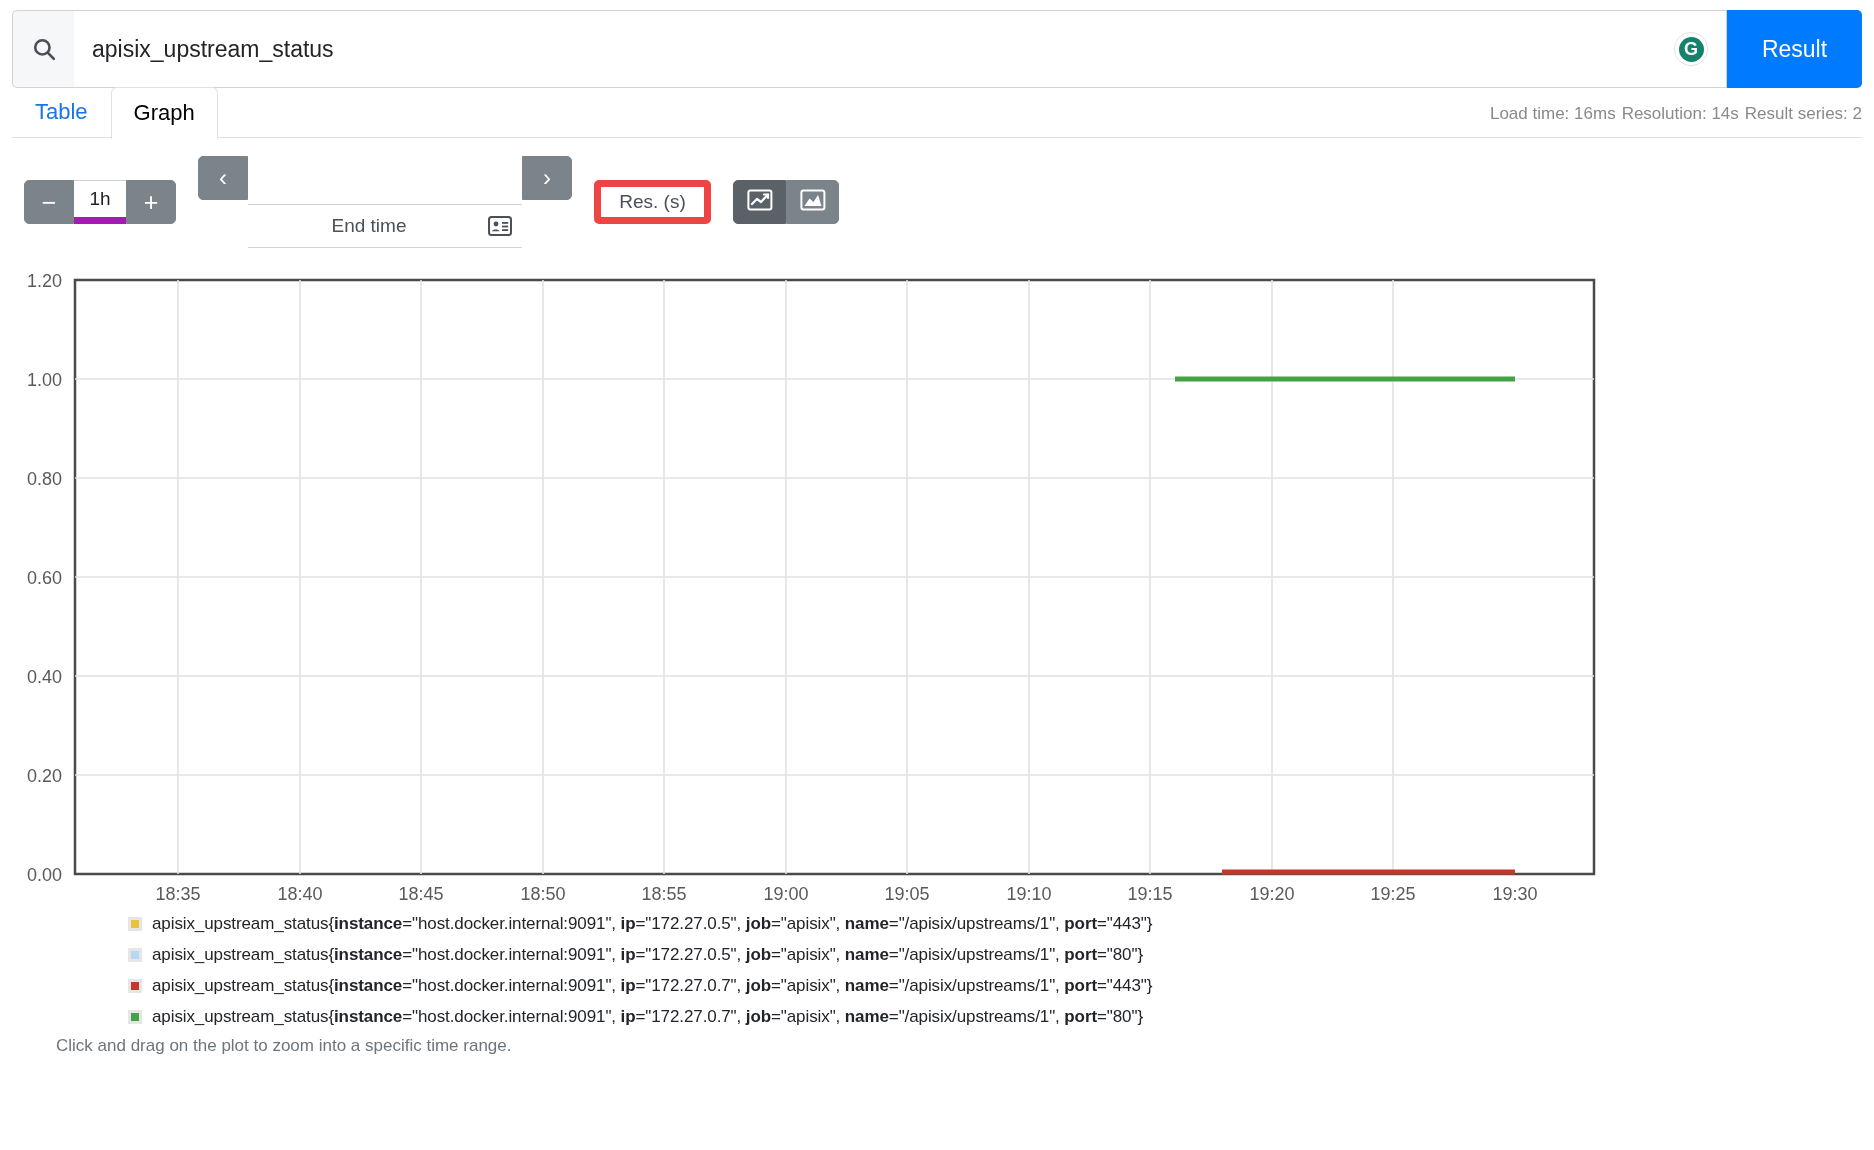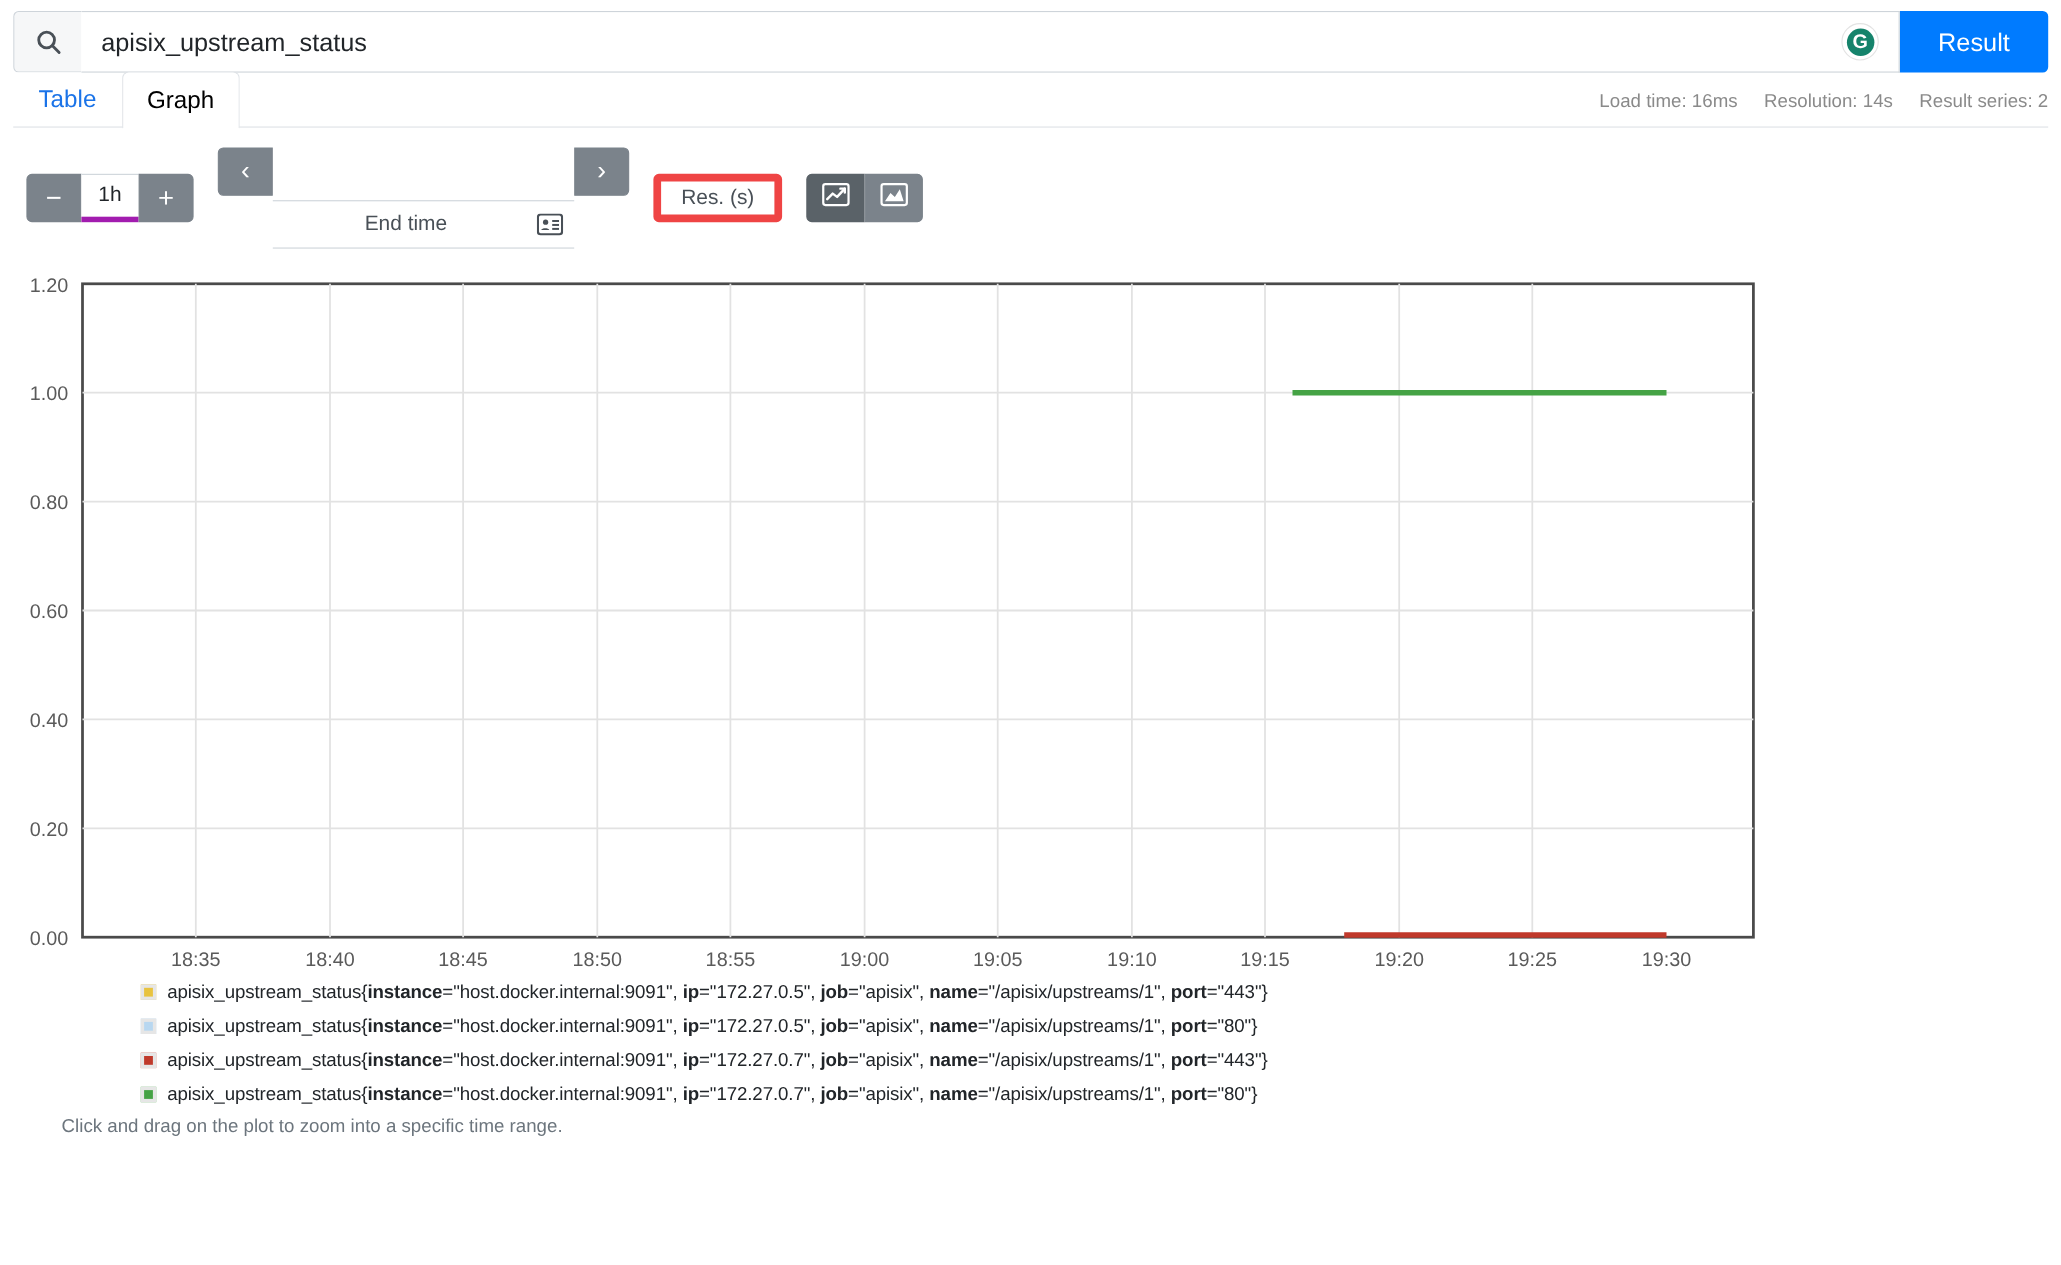--- a/index.html
+++ b/index.html
@@ -16,7 +16,7 @@
   .query-bar {
     display: flex;
     align-items: stretch;
-    height: 66px;
+    height: 88px;
     width: 100%;
     padding: 10px 12px 0 12px;
   }

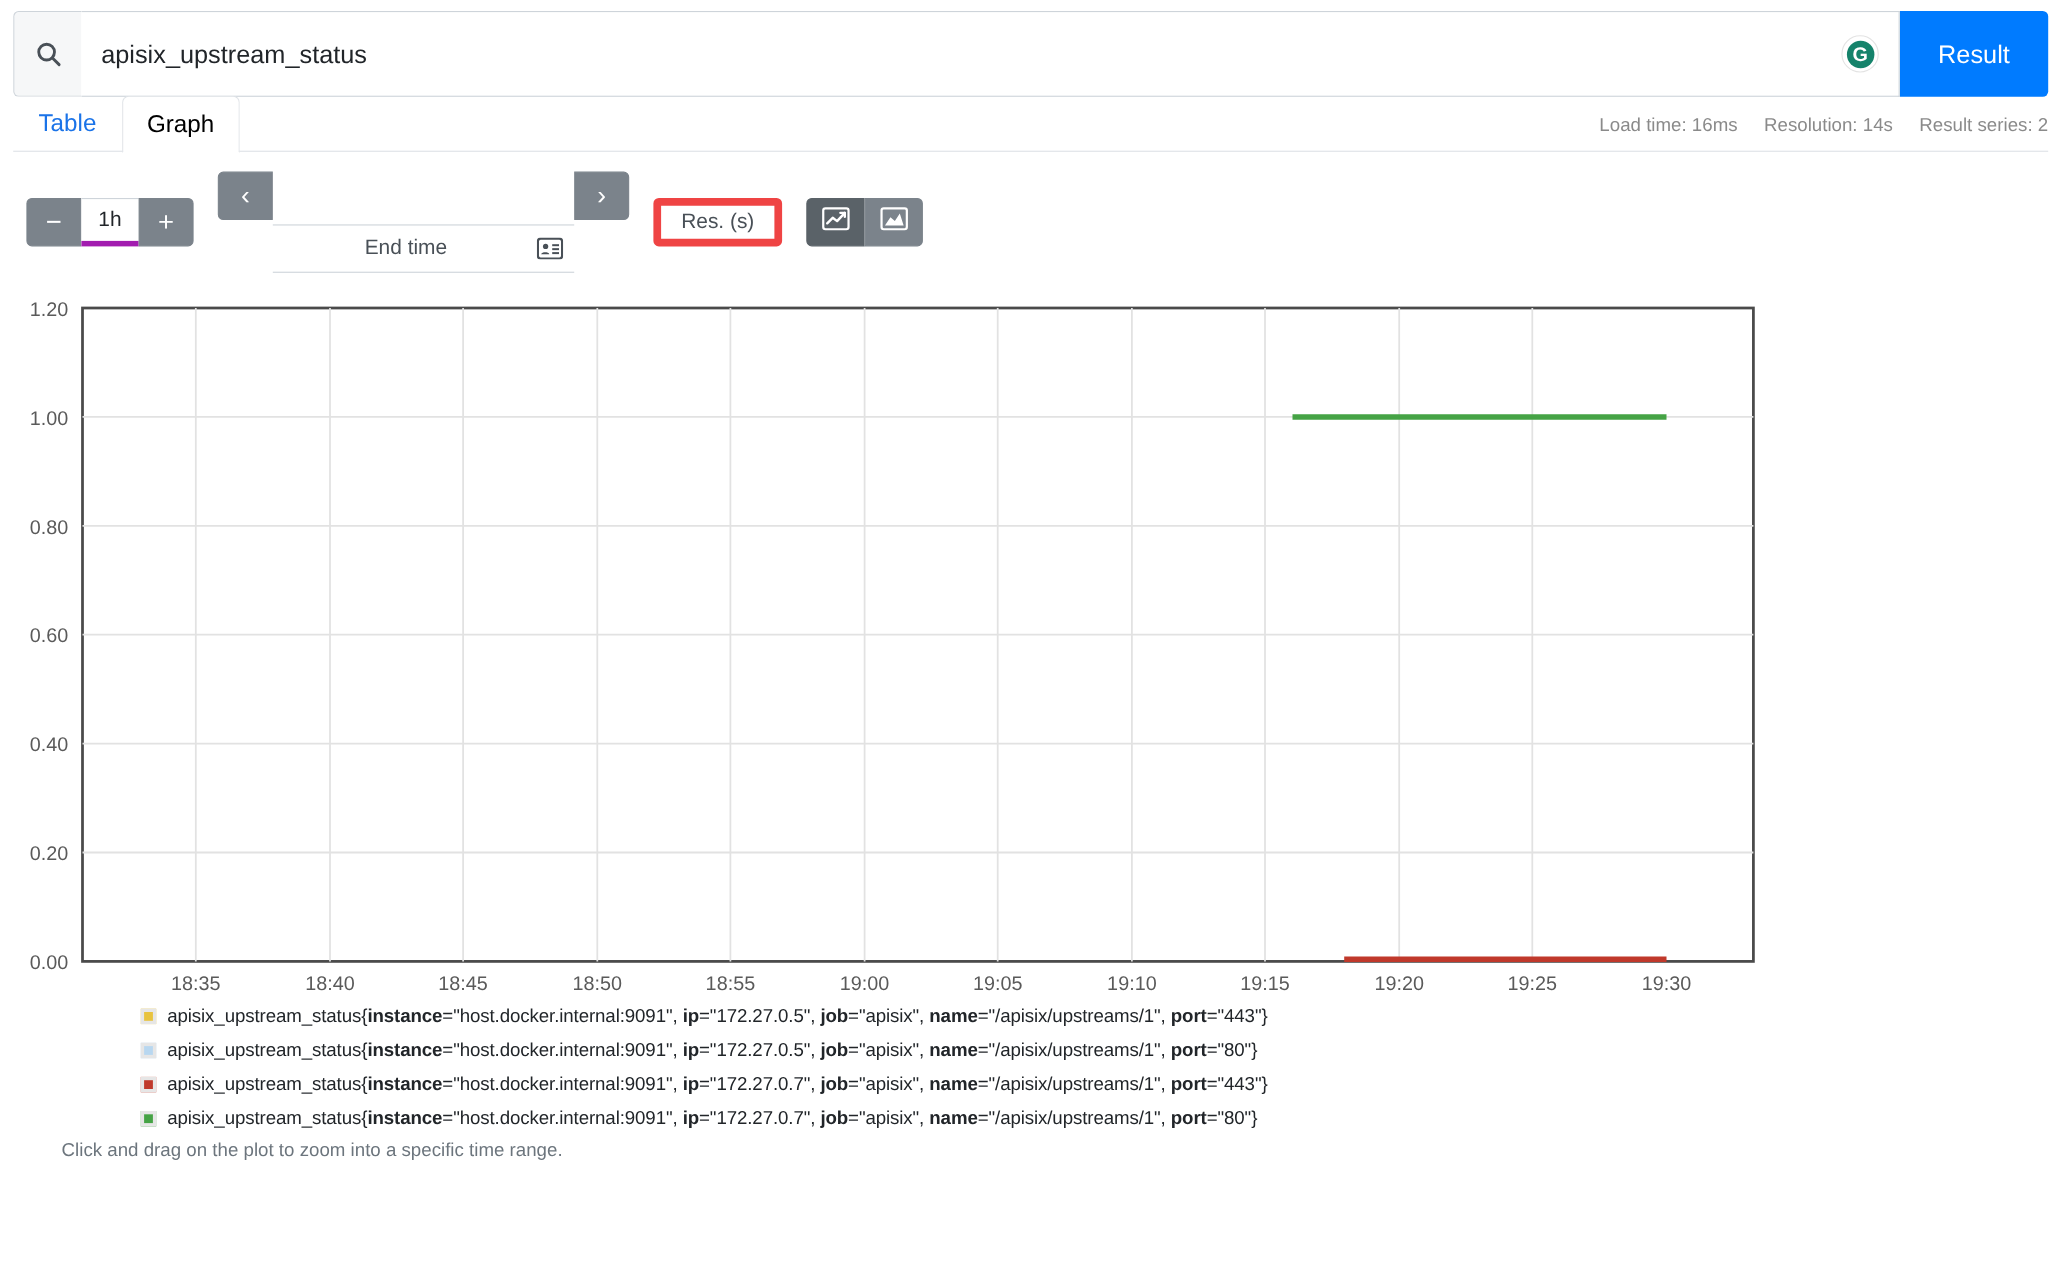--- a/index.html
+++ b/index.html
@@ -119,7 +119,7 @@
   }
   .stats {
     display: flex;
-    gap: 24px;
+    gap: 6px;
     font-size: 17px;
     color: #8a8a8a;
     padding-bottom: 14px;

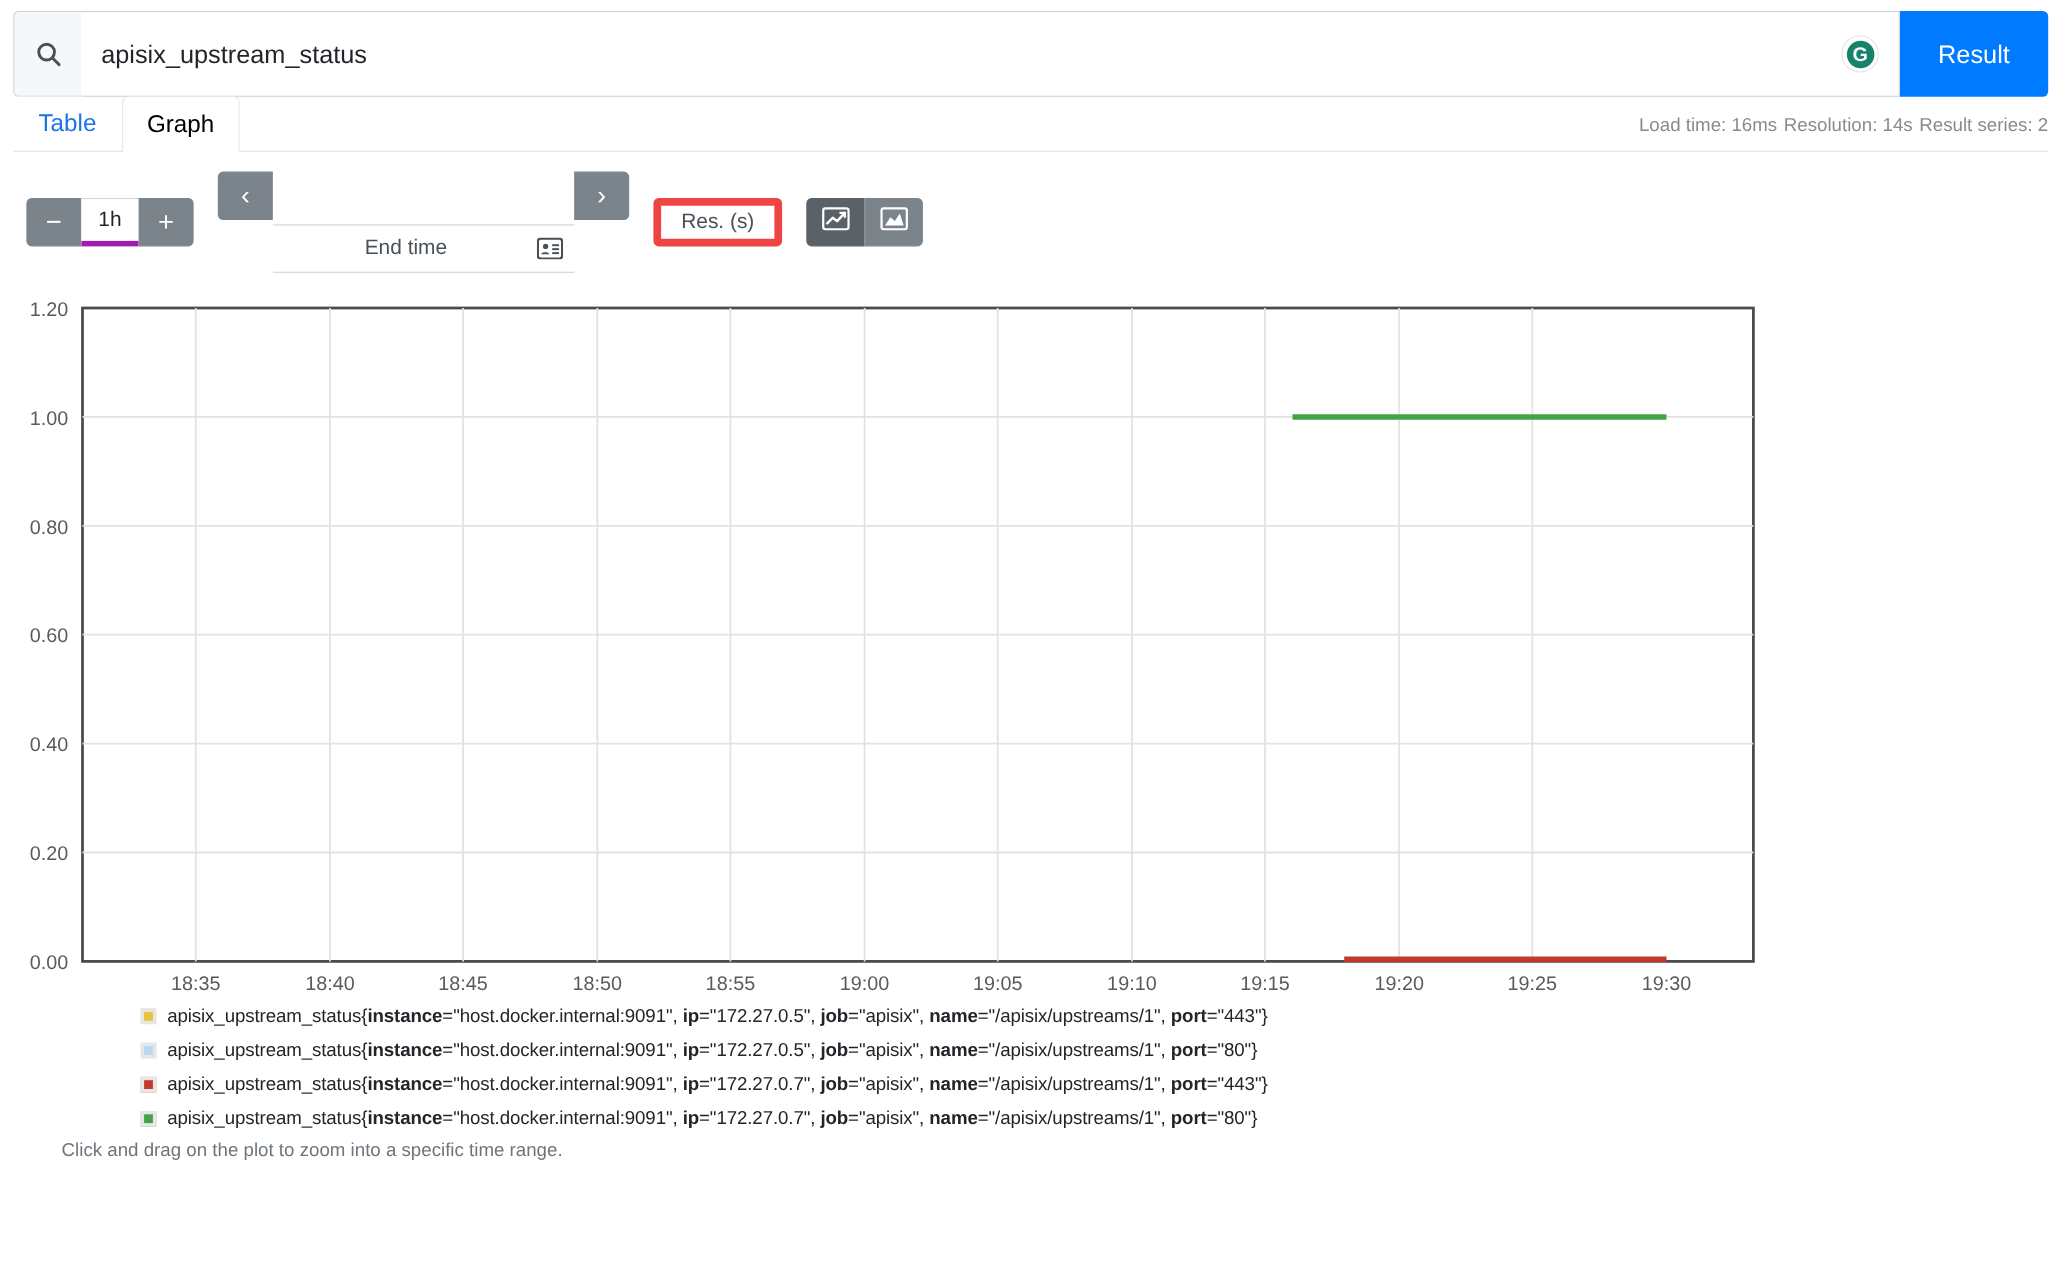--- a/index.html
+++ b/index.html
@@ -161,7 +161,7 @@
     width: 52px; height: 44px;
     background: #fff;
     border-top: 1px solid #ced4da;
-    border-bottom: 5px solid #a21caf;
+    border-bottom: 7px solid #a21caf;
     display: flex; align-items: center; justify-content: center;
     font-size: 19px; color: #212529;
   }

